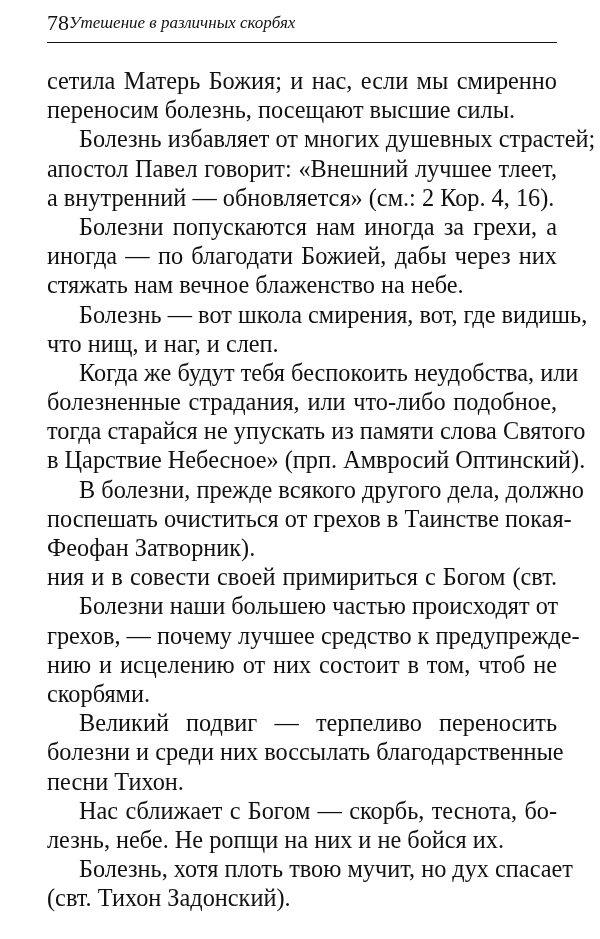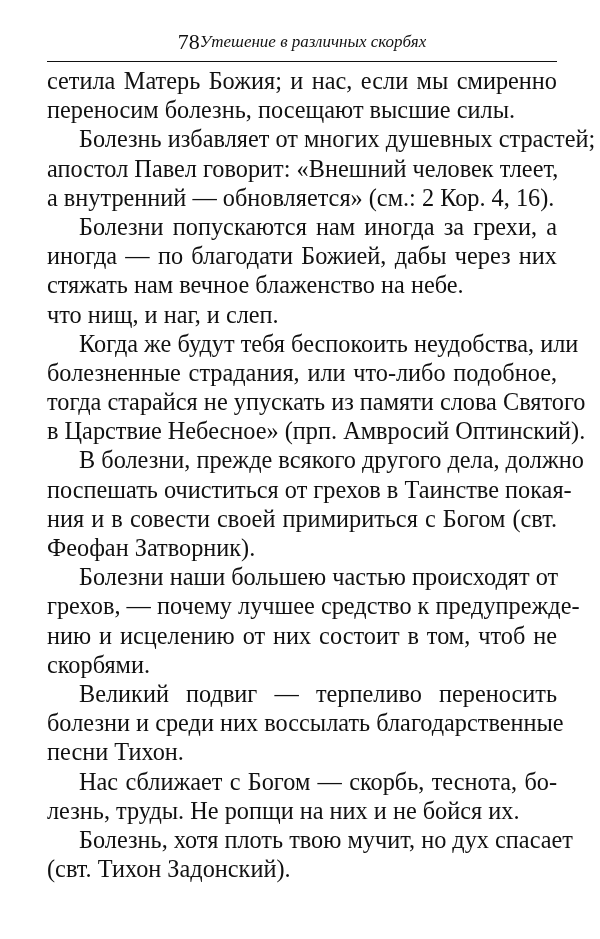--- a/index.html
+++ b/index.html
@@ -9,9 +9,9 @@
     position: relative;
   }
   .header {
-    position: absolute; left: 47px; top: 23px; width: 510px; height: 38px;
+    position: absolute; left: 47px; top: 4px; width: 510px; height: 38px;
     border-bottom: 1.5px solid #111;
-    display: flex; justify-content: center; align-items: center;
+    display: flex; justify-content: flex-start; align-items: center;
   }
   .page-num { font-size: 22px; }
   .running-title { font-size: 17px; font-style: italic; }

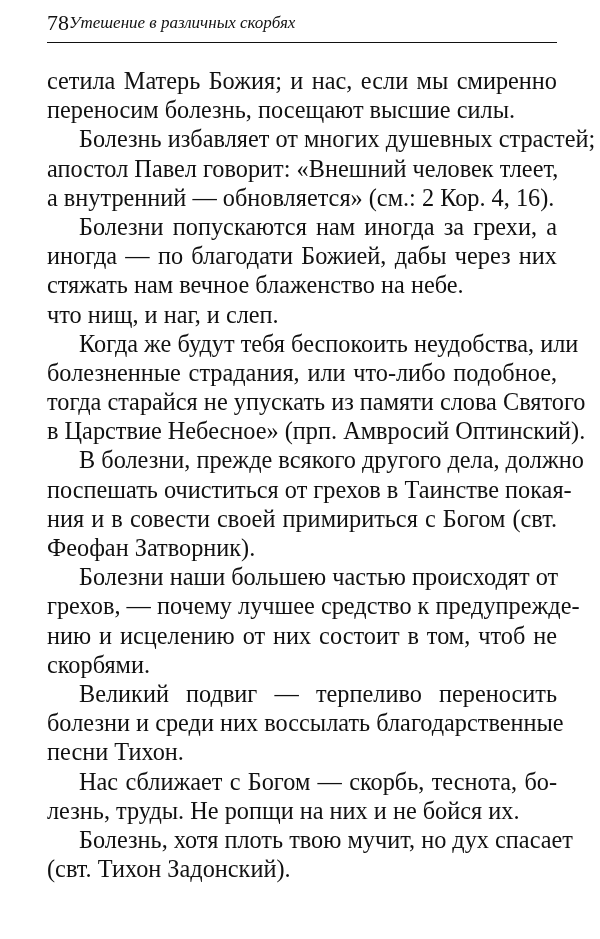--- a/index.html
+++ b/index.html
@@ -36,7 +36,7 @@
     <span class="line"><span>сетила Матерь Божия; и нас, если мы смиренно</span></span>
     <span class="line last"><span>переносим болезнь, посещают высшие силы.</span></span>
     <span class="line indent"><span>Болезнь избавляет от многих душевных страстей;</span></span>
-    <span class="line"><span>апостол Павел говорит: «Внешний человек тлеет,</span></span>
+    <span class="line"><span>апостол Павел говорит: «Внешний лучшее тлеет,</span></span>
     <span class="line last"><span>а внутренний — обновляется» (см.: 2 Кор. 4, 16).</span></span>
     <span class="line indent"><span>Болезни попускаются нам иногда за грехи, а</span></span>
     <span class="line"><span>иногда — по благодати Божией, дабы через них</span></span>

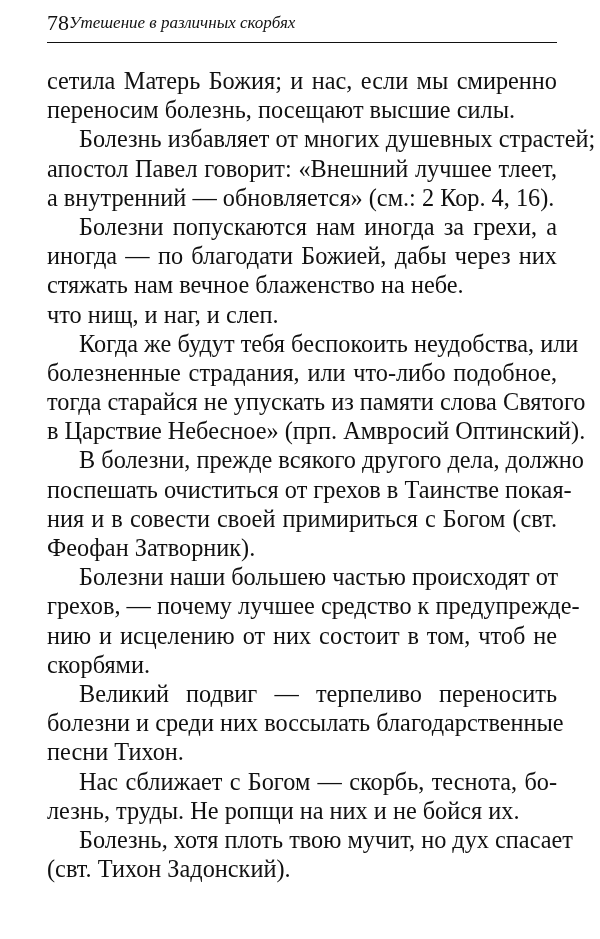--- a/index.html
+++ b/index.html
@@ -41,6 +41,7 @@
     <span class="line indent"><span>Болезни попускаются нам иногда за грехи, а</span></span>
     <span class="line"><span>иногда — по благодати Божией, дабы через них</span></span>
     <span class="line last"><span>стяжать нам вечное блаженство на небе.</span></span>
+    <span class="line indent"><span>Болезнь — вот школа смирения, вот, где видишь,</span></span>
     <span class="line last"><span>что нищ, и наг, и слеп.</span></span>
     <span class="line indent"><span>Когда же будут тебя беспокоить неудобства, или</span></span>
     <span class="line"><span>болезненные страдания, или что-либо подобное,</span></span>

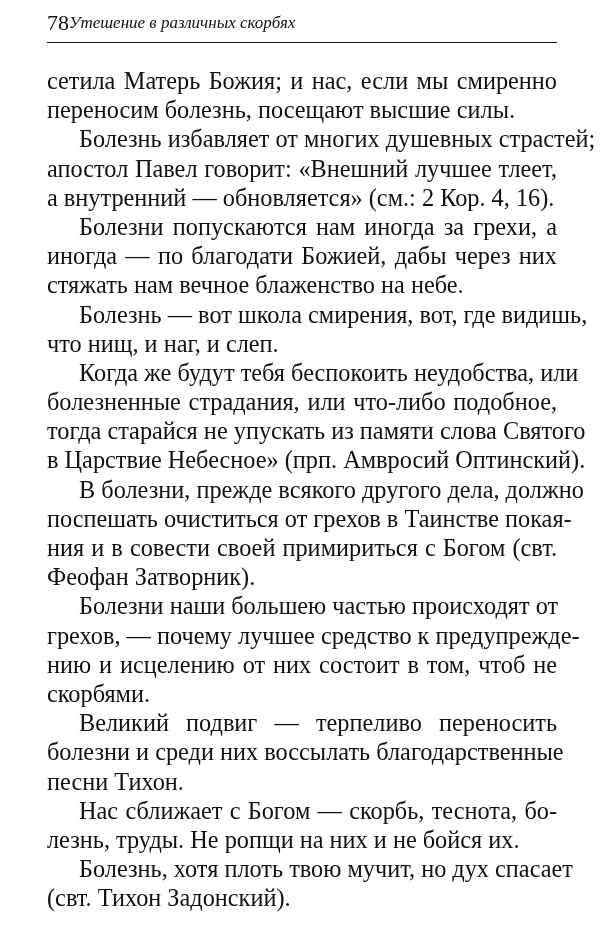--- a/index.html
+++ b/index.html
@@ -49,8 +49,8 @@
     <span class="line"><span>в Царствие Небесное»</span> <span class="src">(прп. Амвросий Оптинский).</span></span>
     <span class="line indent"><span>В болезни, прежде всякого другого дела, должно</span></span>
     <span class="line"><span>поспешать очиститься от грехов в Таинстве покая-</span></span>
+    <span class="line last"><span></span><span class="src">Феофан Затворник).</span></span>
     <span class="line"><span>ния и в совести своей примириться с Богом</span> <span class="src">(свт.</span></span>
-    <span class="line last"><span></span><span class="src">Феофан Затворник).</span></span>
     <span class="line indent"><span>Болезни наши большею частью происходят от</span></span>
     <span class="line"><span>грехов, — почему лучшее средство к предупрежде-</span></span>
     <span class="line"><span>нию и исцелению от них состоит в том, чтоб не</span></span>

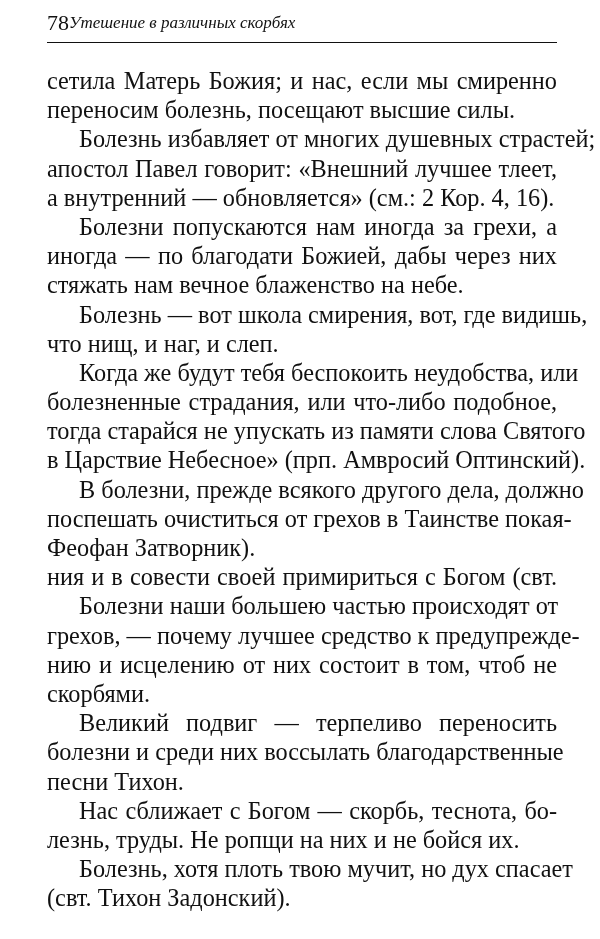--- a/index.html
+++ b/index.html
@@ -59,7 +59,7 @@
     <span class="line"><span>болезни и среди них воссылать благодарственные</span></span>
     <span class="line last"><span>песни Тихон.</span></span>
     <span class="line indent"><span>Нас сближает с Богом — скорбь, теснота, бо-</span></span>
-    <span class="line last"><span>лезнь, труды. Не ропщи на них и не бойся их.</span></span>
+    <span class="line last"><span>лезнь, небе. Не ропщи на них и не бойся их.</span></span>
     <span class="line indent"><span>Болезнь, хотя плоть твою мучит, но дух спасает</span></span>
     <span class="line last"><span></span><span class="src">(свт. Тихон Задонский).</span></span>
   </div>

